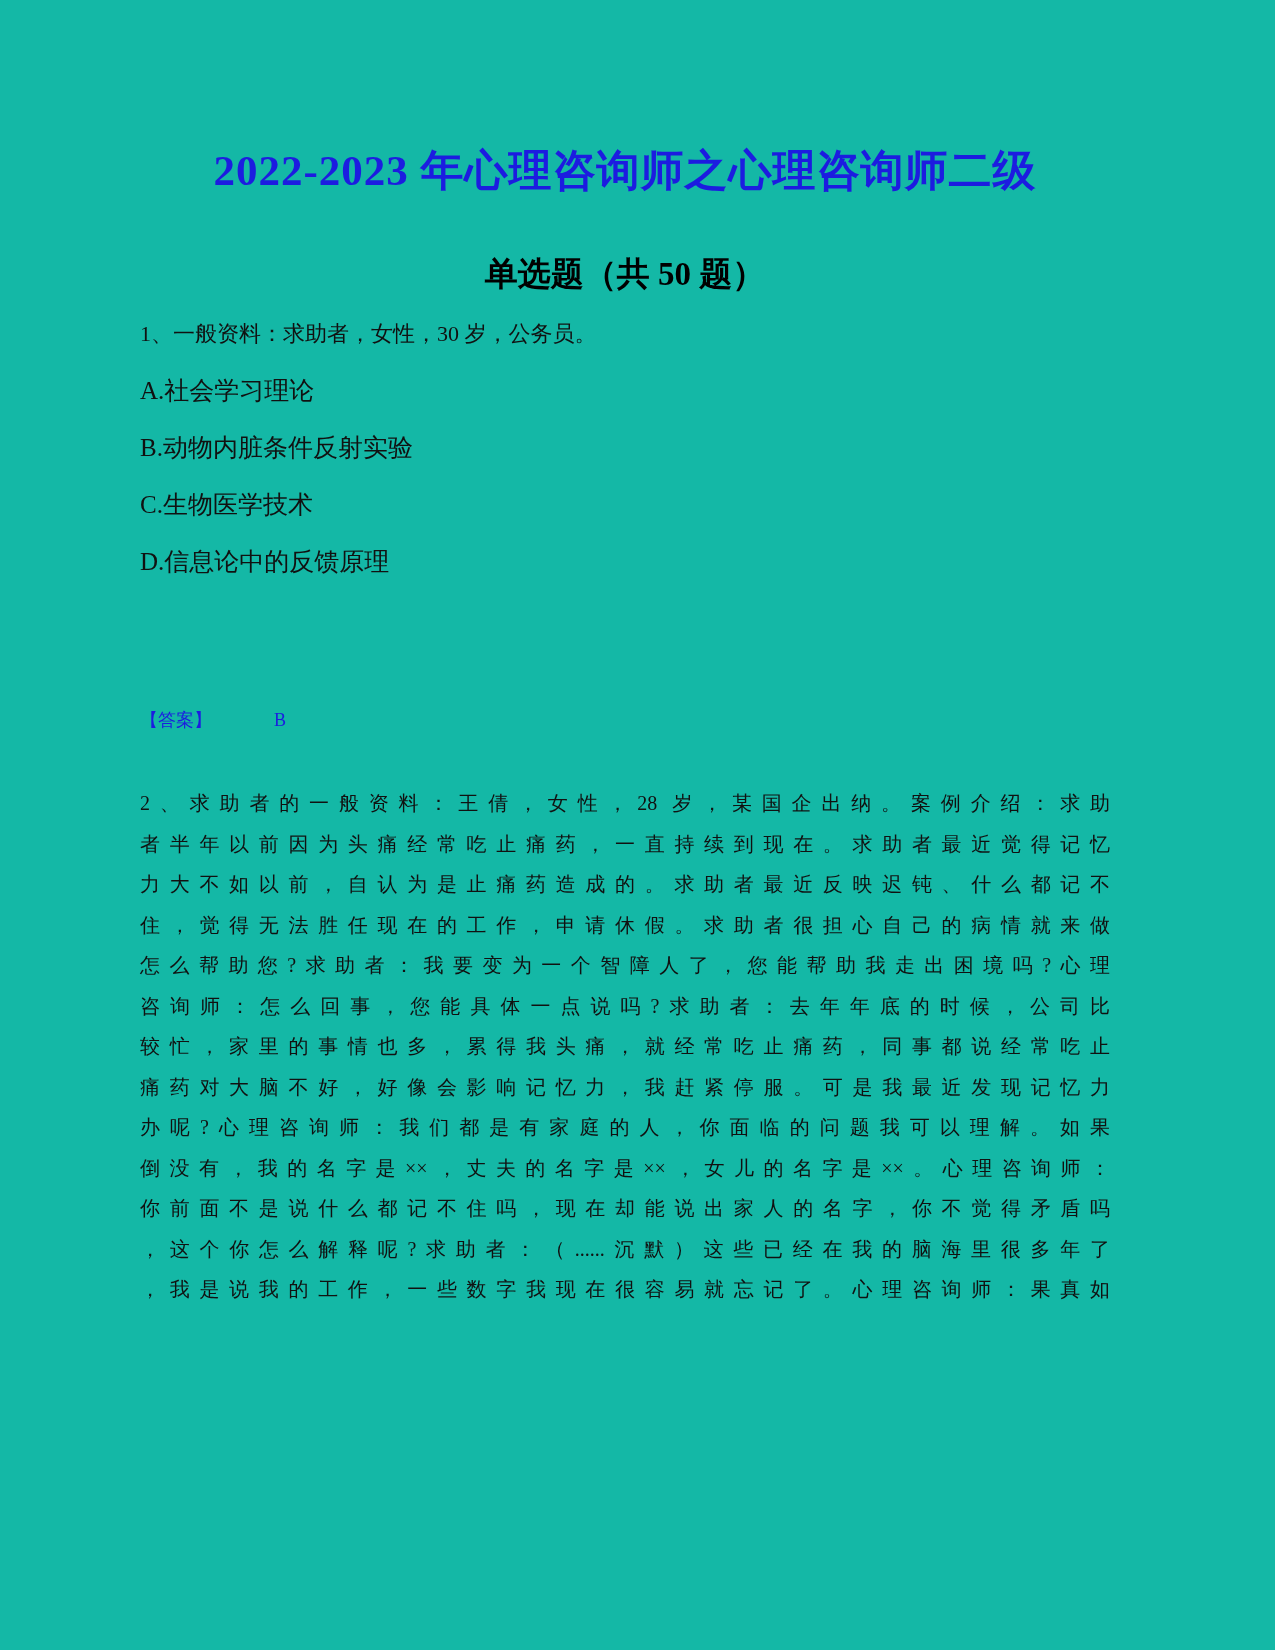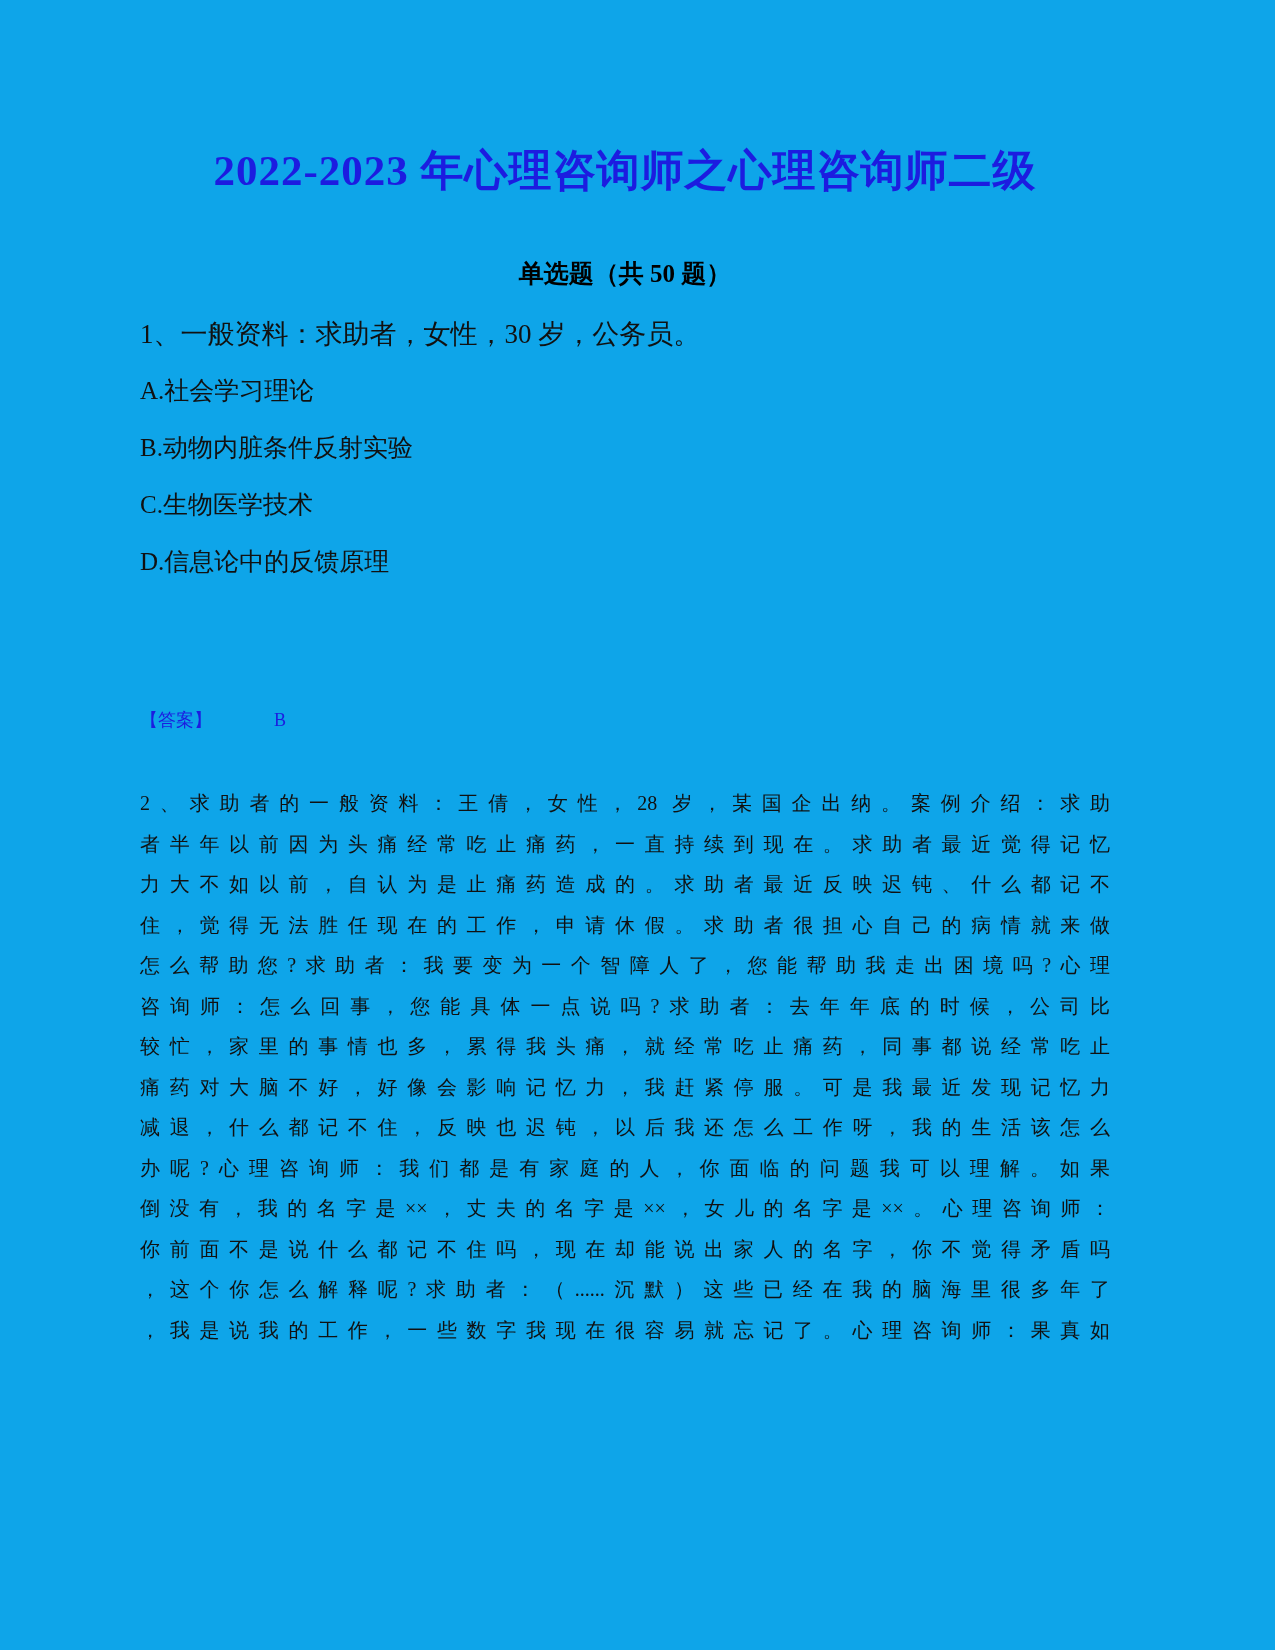--- a/index.html
+++ b/index.html
@@ -15,7 +15,7 @@
   .page {
     width: 1275px;
     height: 1650px;
-    background: #0ea5e9;
+    background: #14b8a6;
     padding: 140px 165px 0 140px;
   }
   .doc-title {

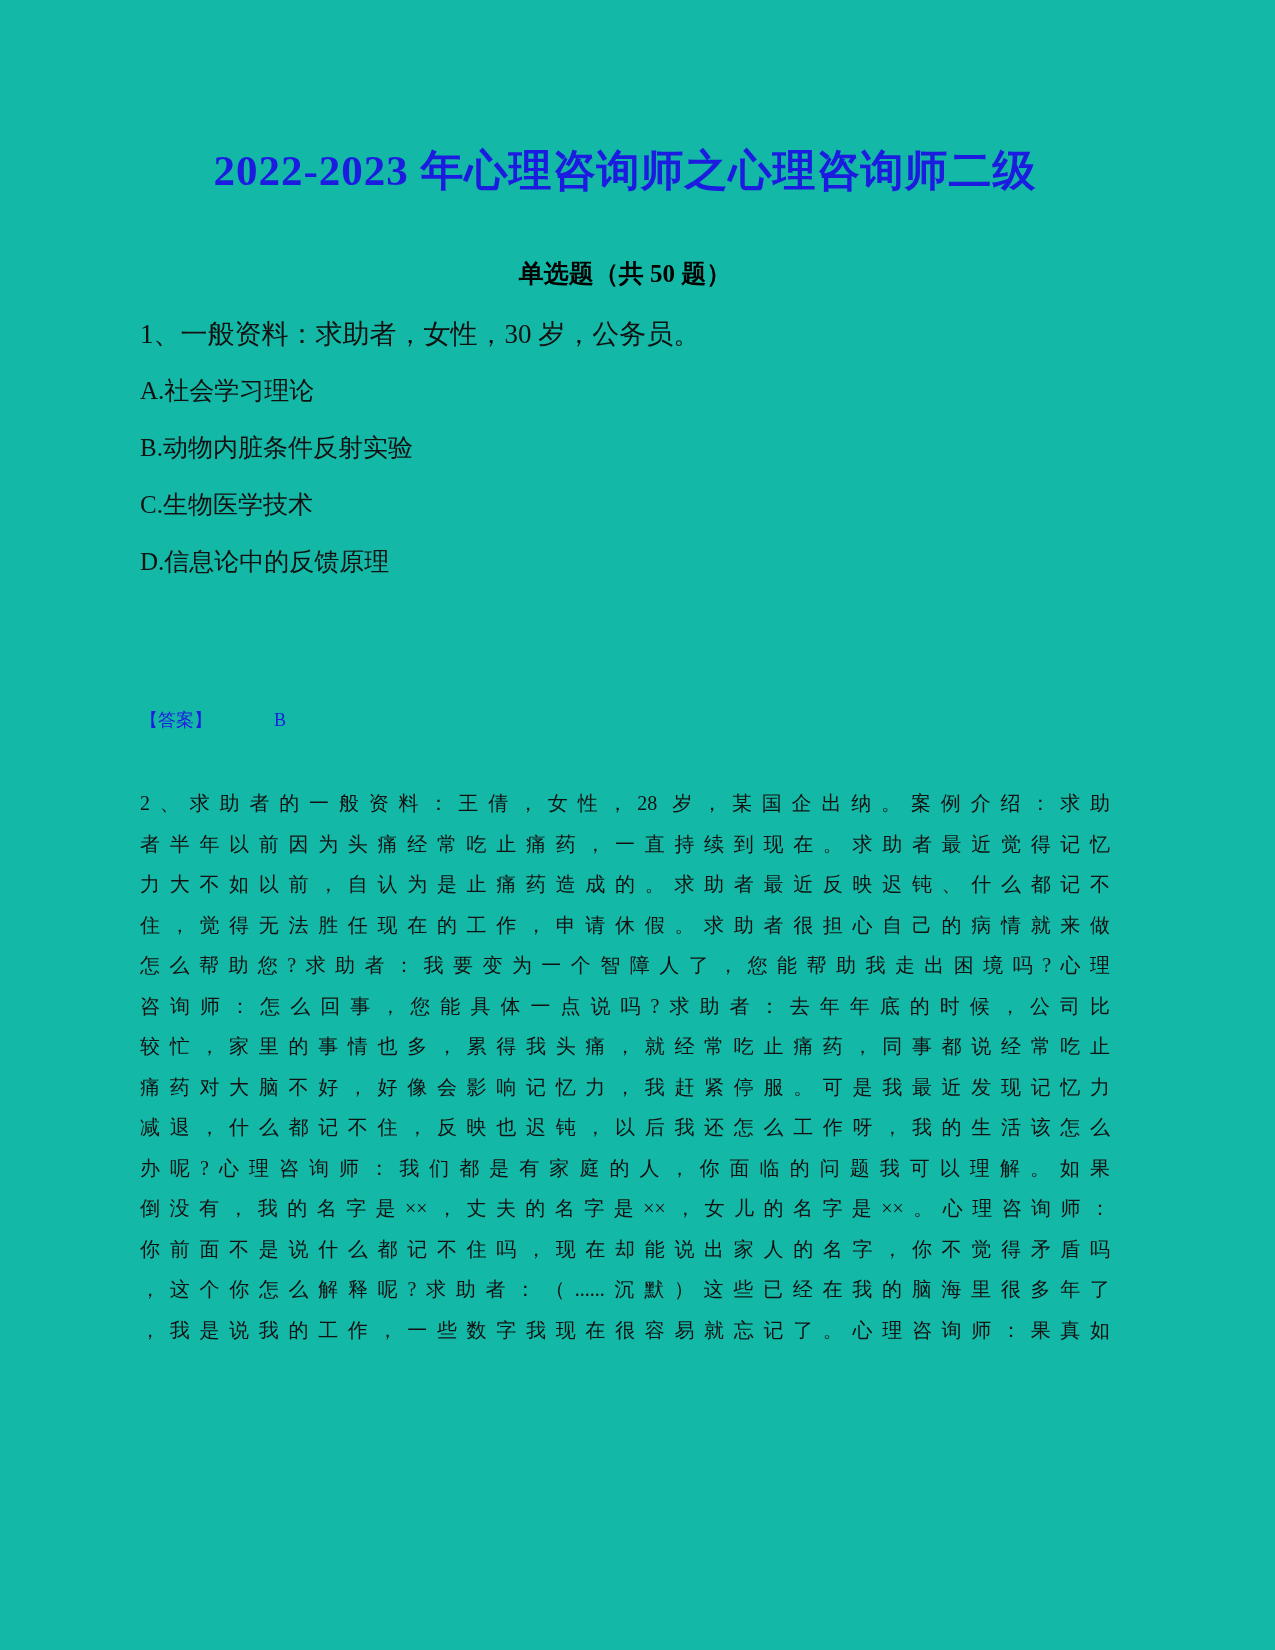--- a/index.html
+++ b/index.html
@@ -29,7 +29,7 @@
   .title-line { display: block; }
   .section-heading {
     margin-top: 56px;
-    font-size: 25px;
+    font-size: 33px;
     line-height: 34px;
     font-weight: bold;
     text-align: center;

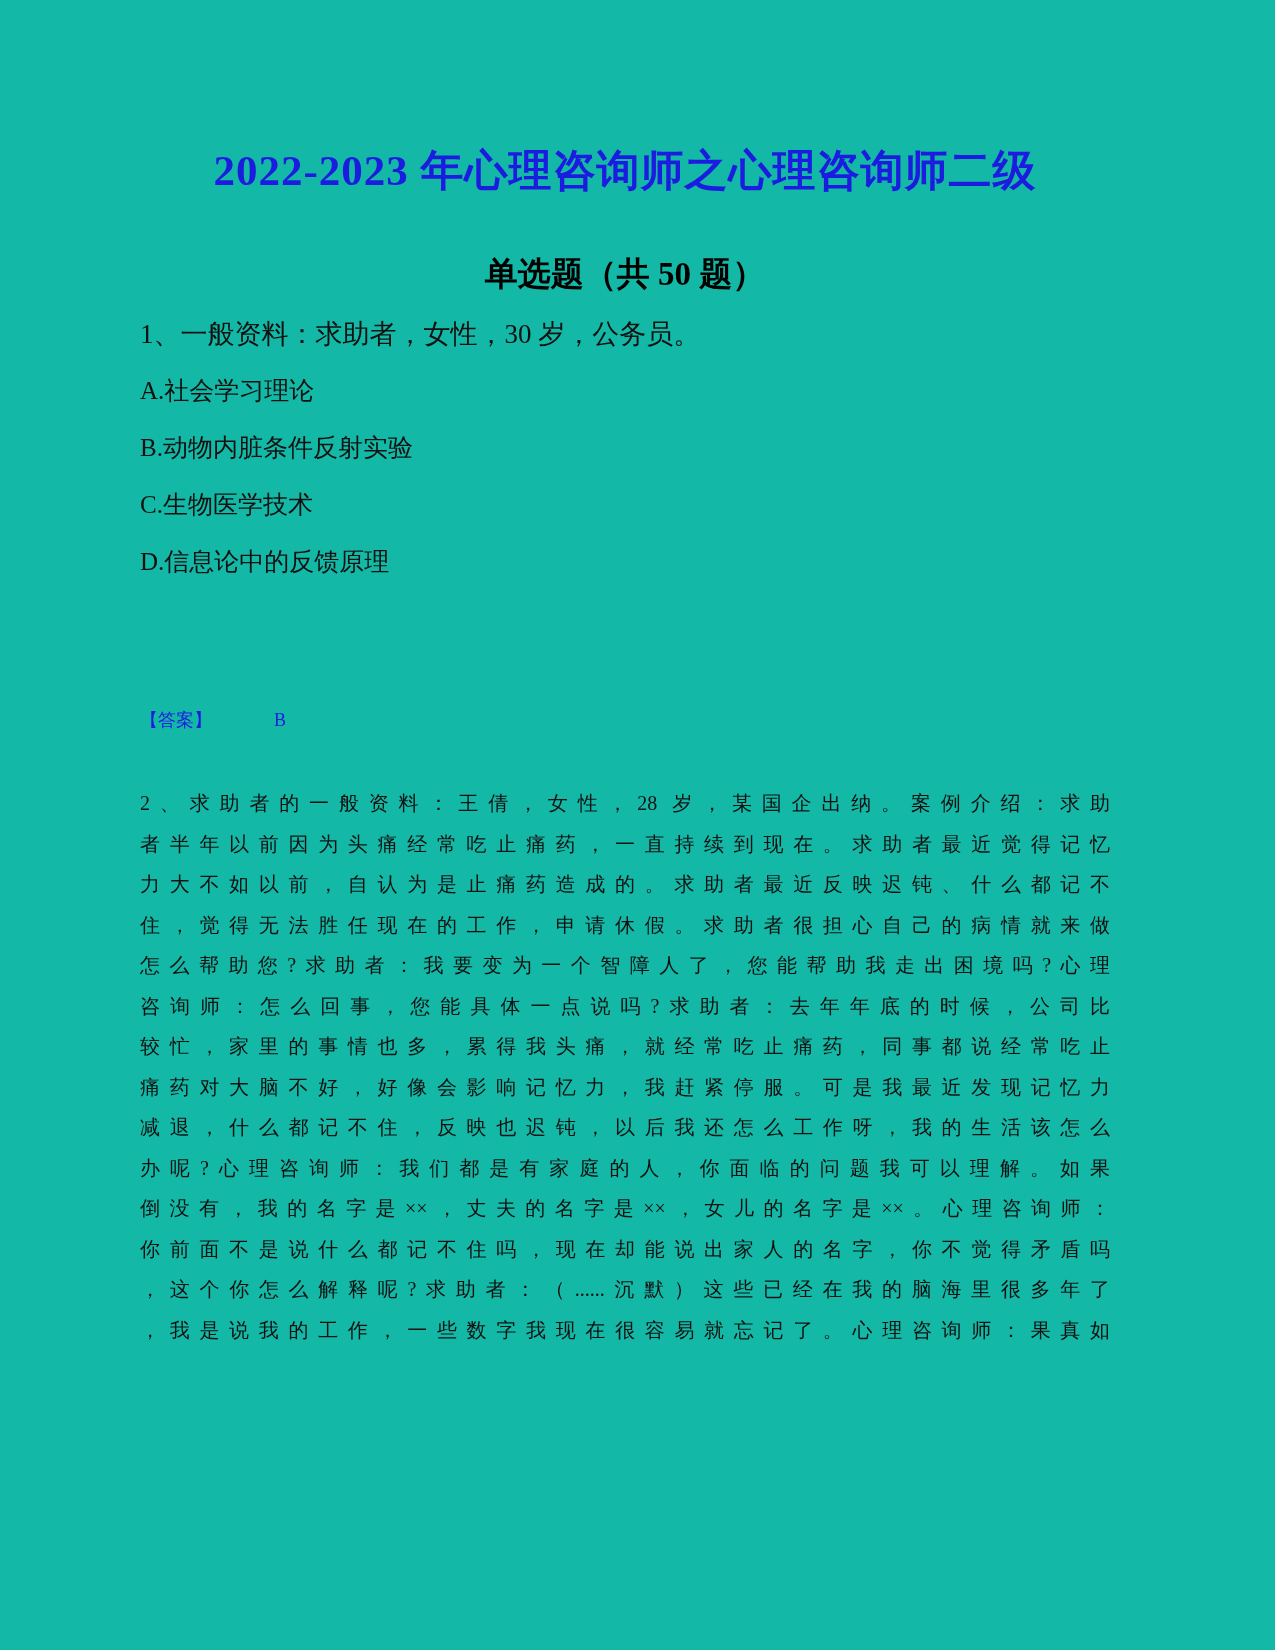--- a/index.html
+++ b/index.html
@@ -37,7 +37,7 @@
   }
   .stem {
     margin-top: 27px;
-    font-size: 27px;
+    font-size: 22px;
     line-height: 32px;
   }
   .option {

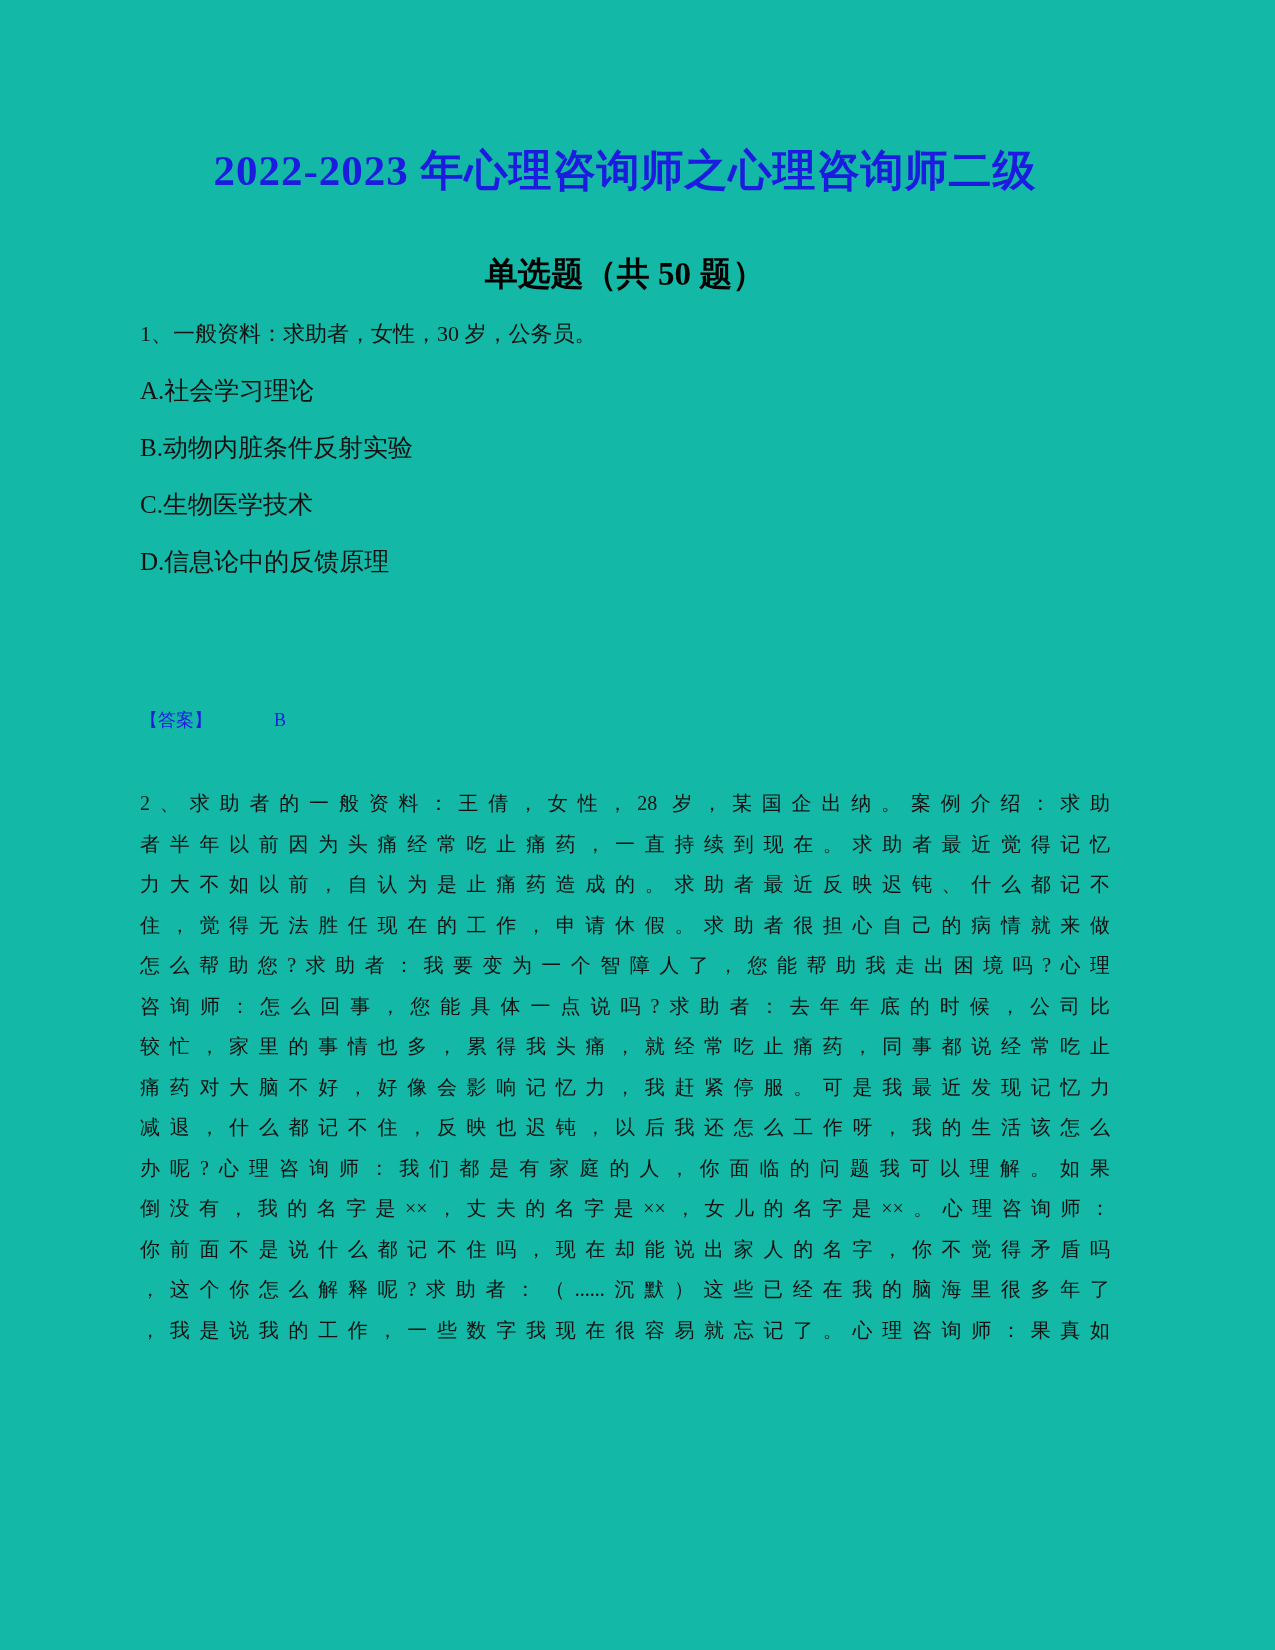--- a/index.html
+++ b/index.html
@@ -98,7 +98,6 @@
     <div class="para-line">咨询师：怎么回事，您能具体一点说吗?求助者：去年年底的时候，公司比</div>
     <div class="para-line">较忙，家里的事情也多，累得我头痛，就经常吃止痛药，同事都说经常吃止</div>
     <div class="para-line">痛药对大脑不好，好像会影响记忆力，我赶紧停服。可是我最近发现记忆力</div>
-    <div class="para-line">减退，什么都记不住，反映也迟钝，以后我还怎么工作呀，我的生活该怎么</div>
     <div class="para-line">办呢?心理咨询师：我们都是有家庭的人，你面临的问题我可以理解。如果</div>
     <div class="para-line">倒没有，我的名字是××，丈夫的名字是××，女儿的名字是××。心理咨询师：</div>
     <div class="para-line">你前面不是说什么都记不住吗，现在却能说出家人的名字，你不觉得矛盾吗</div>

